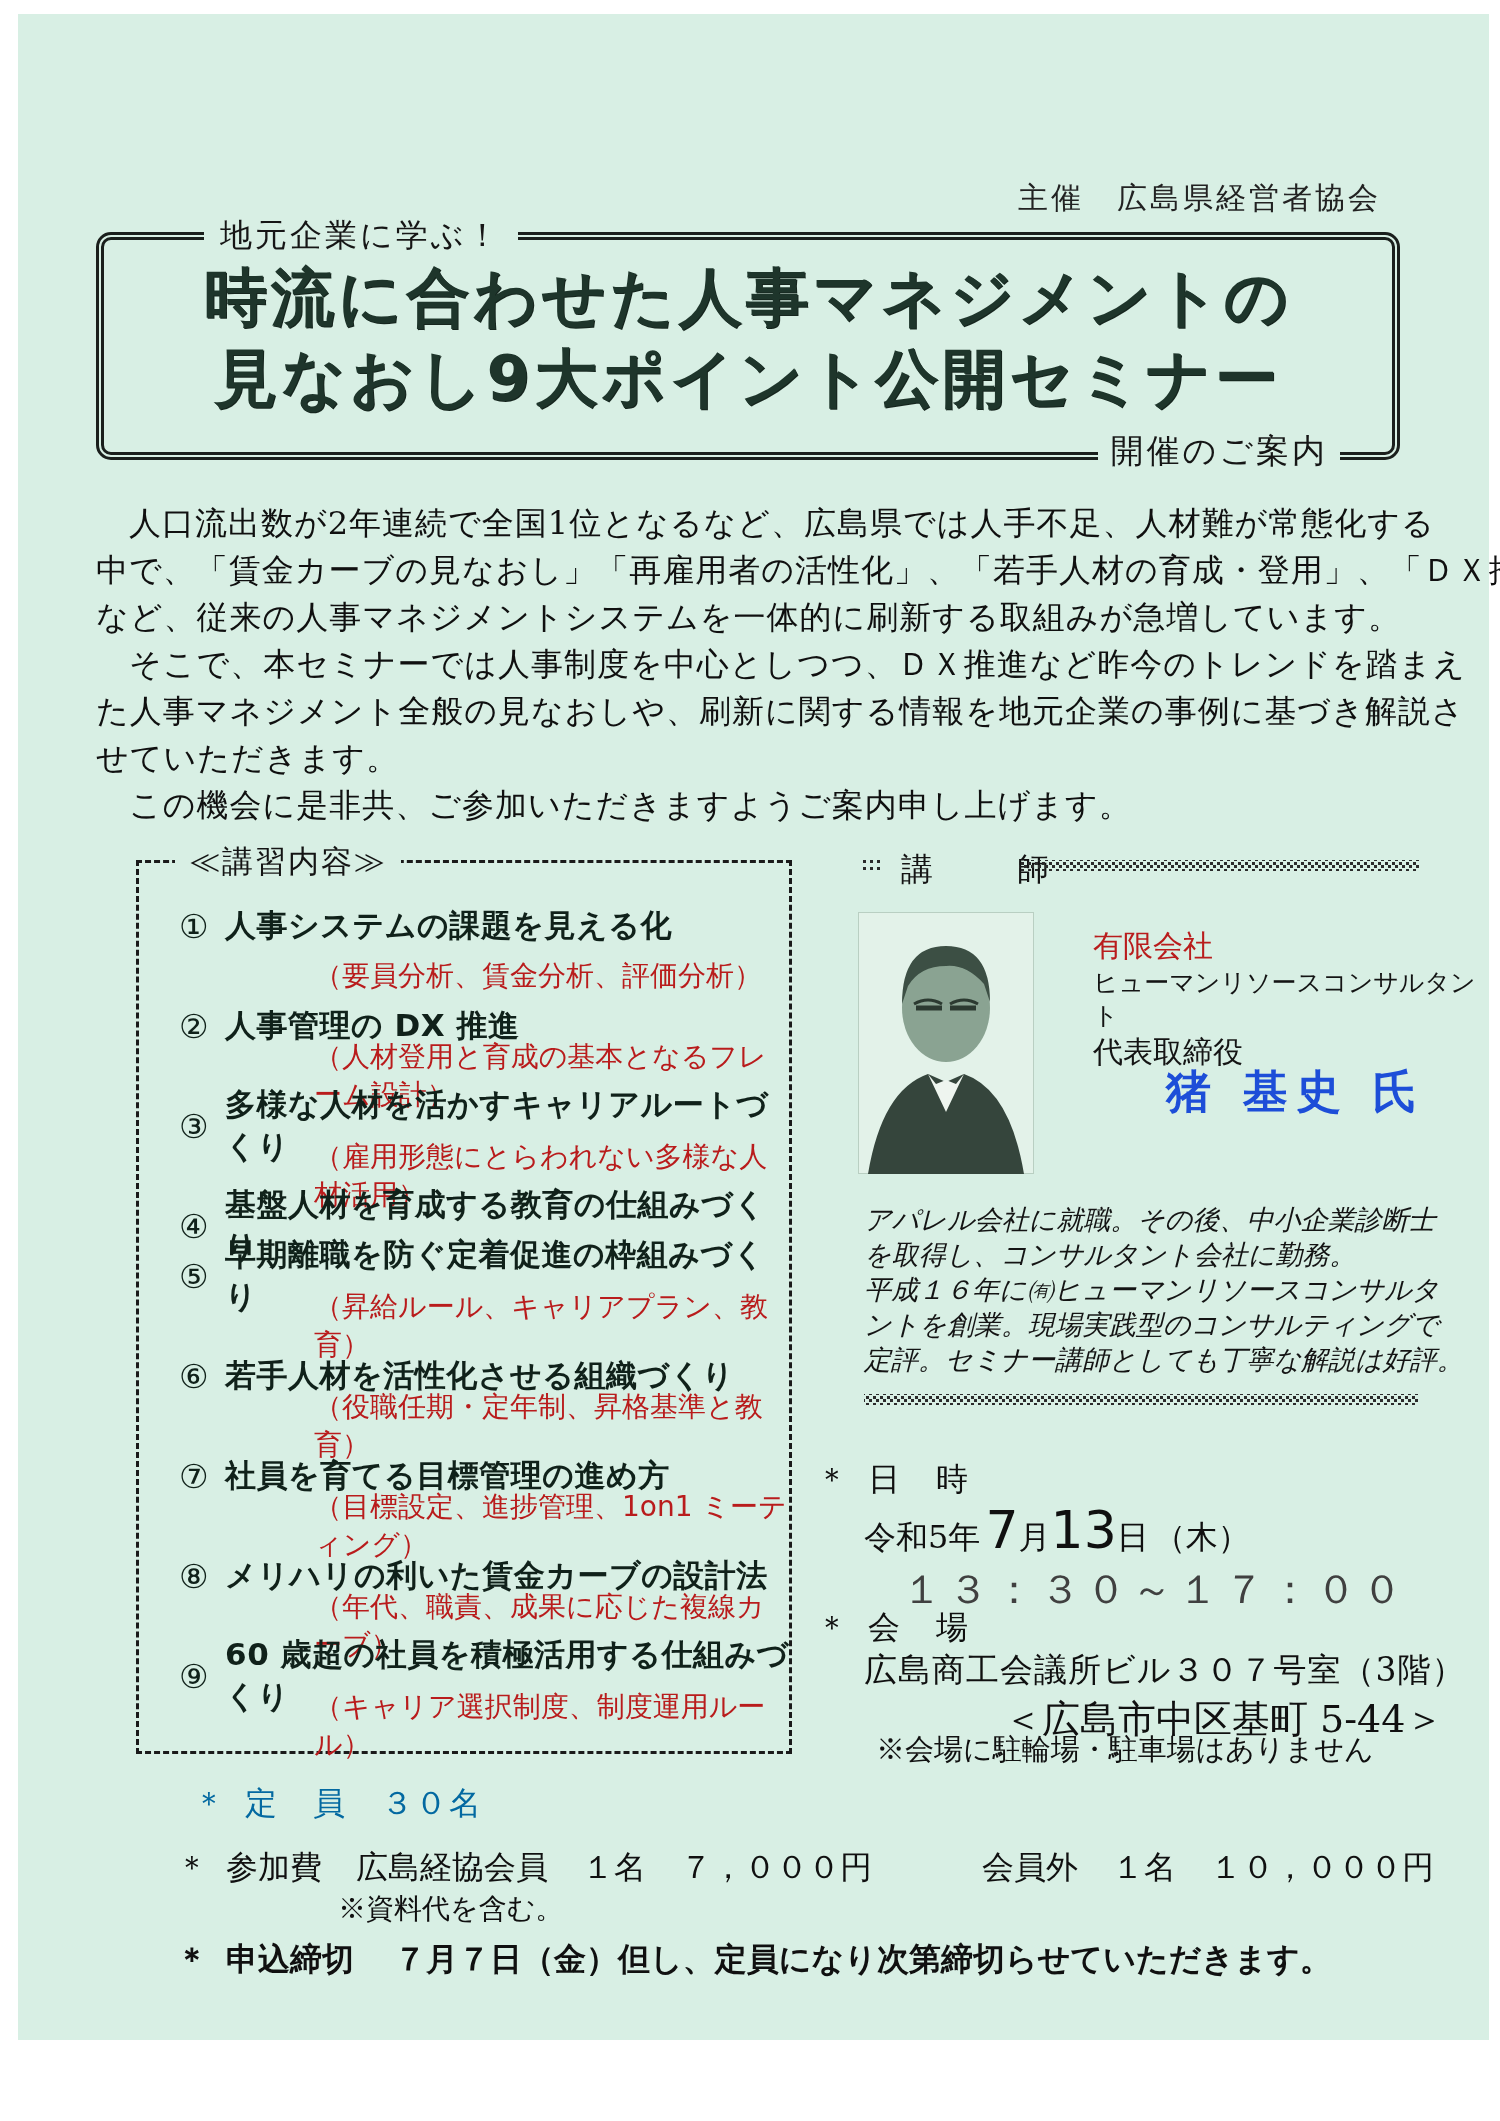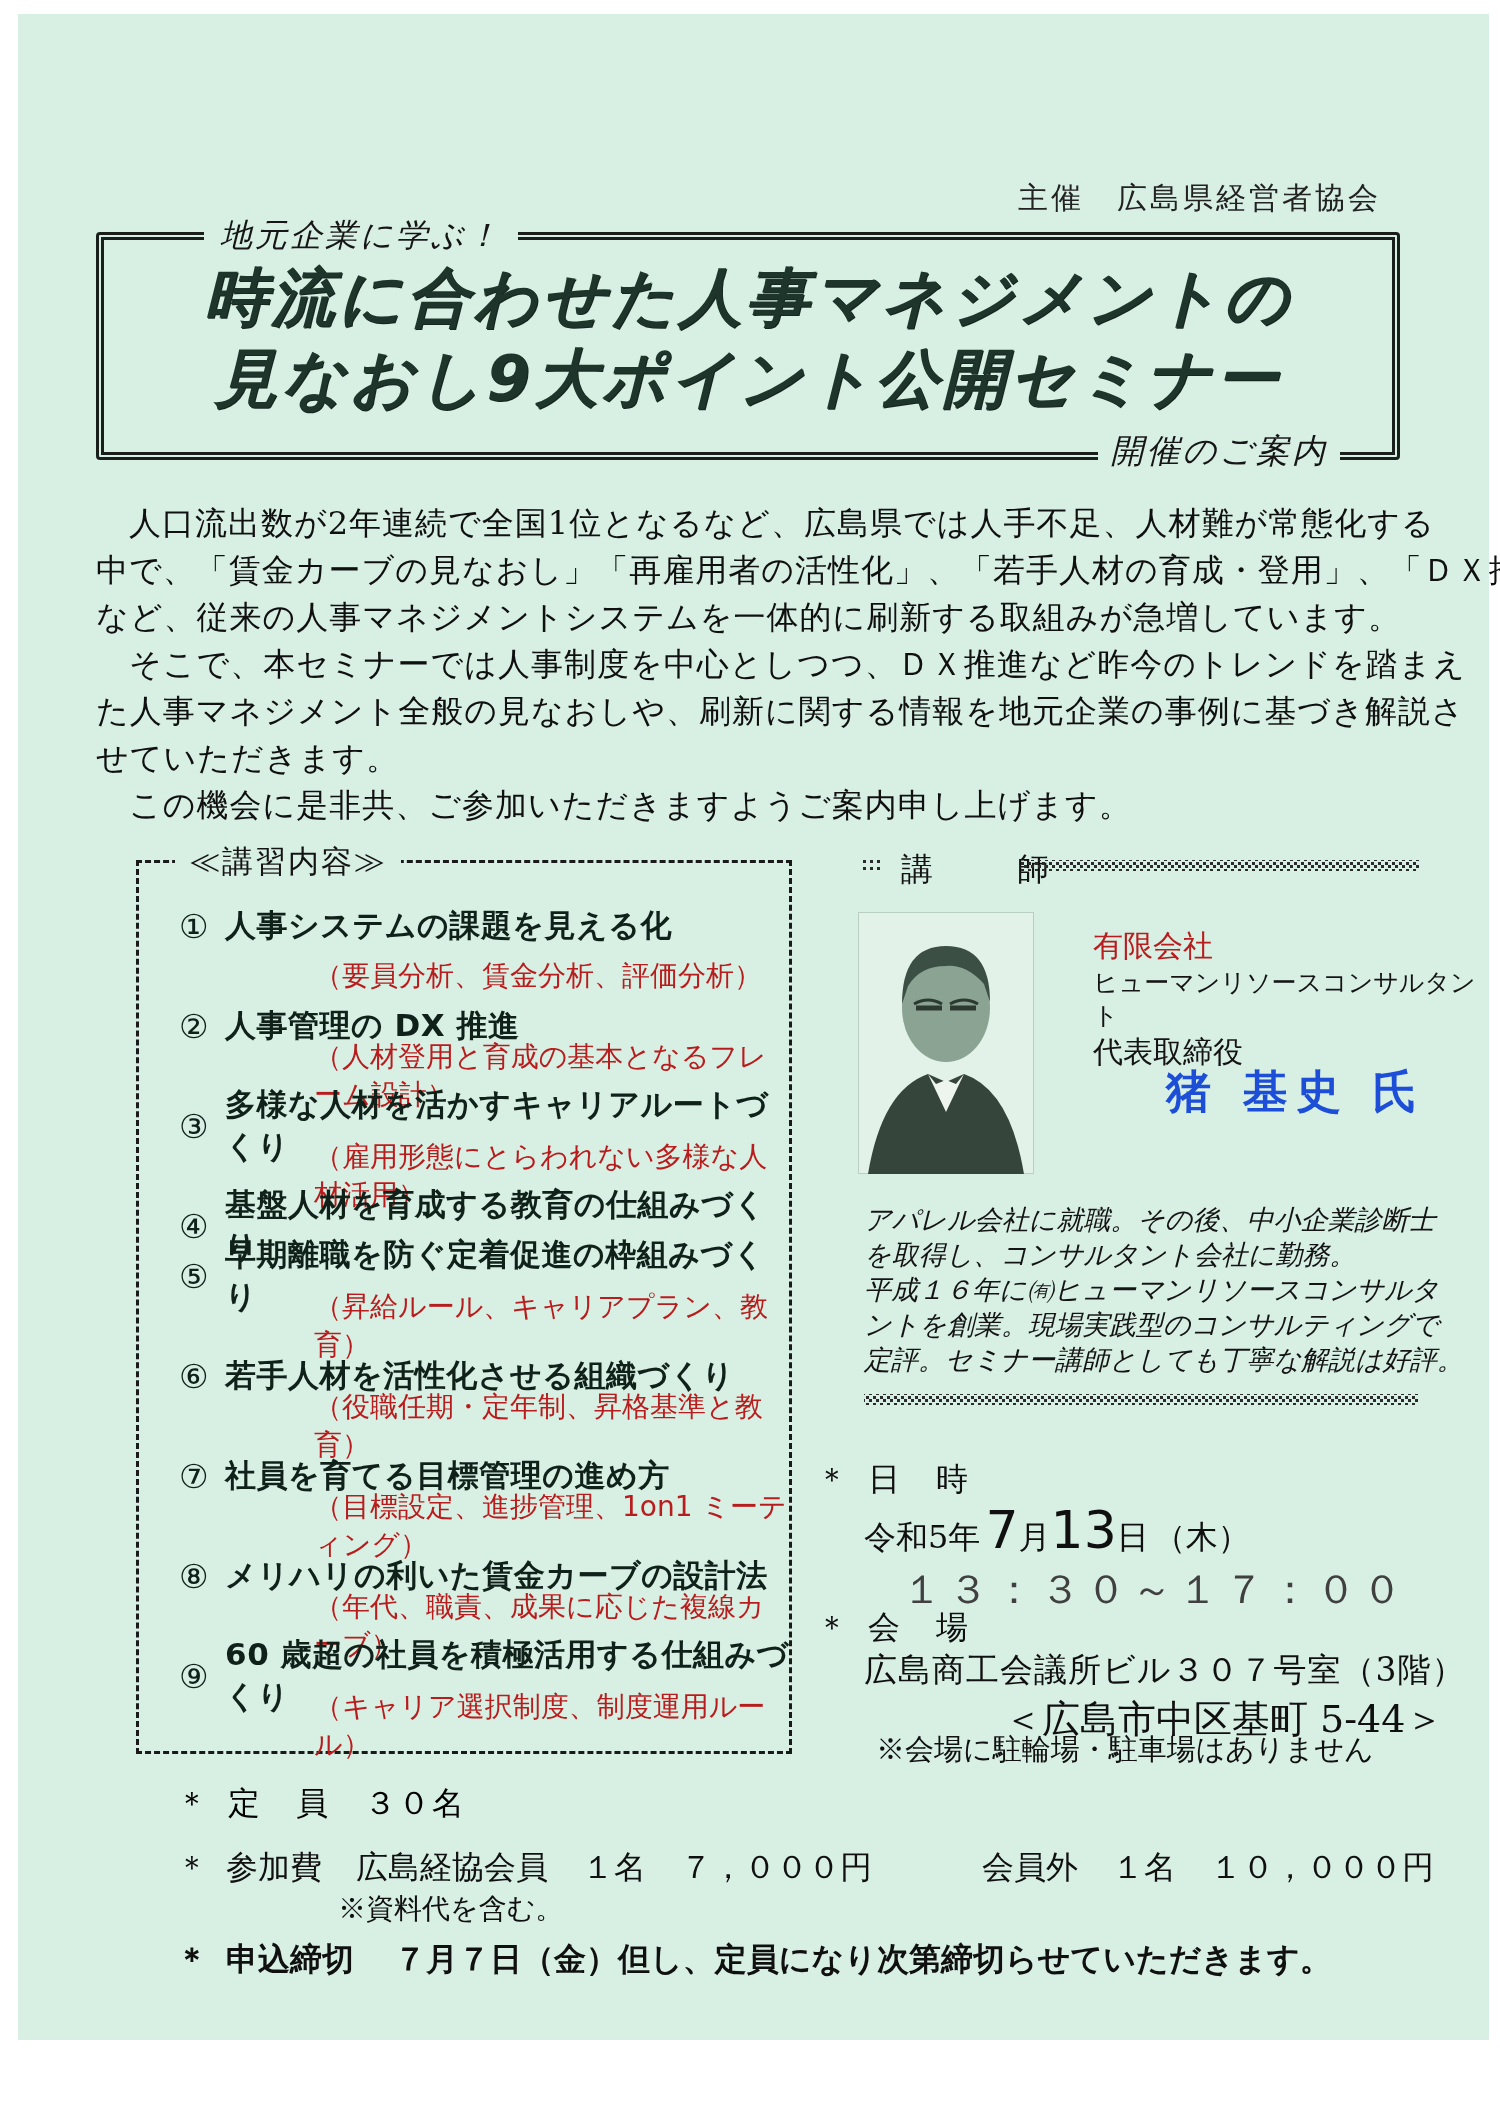--- a/index.html
+++ b/index.html
@@ -13,7 +13,7 @@
 
   
   .title-box{position:absolute;left:78px;top:218px;width:1288px;height:212px;
-             border:8px double #1a1f1c;border-radius:4px;font-style:italic;}
+             border:8px double #1a1f1c;border-radius:15px;}
   .title-tab{position:absolute;left:100px;top:-26px;background:#d8efe4;padding:0 16px;
              font-size:32px;letter-spacing:3px;color:#161616;}
   .title-line{font-family:"DejaVu Sans", sans-serif;font-weight:900;color:#1e352b;

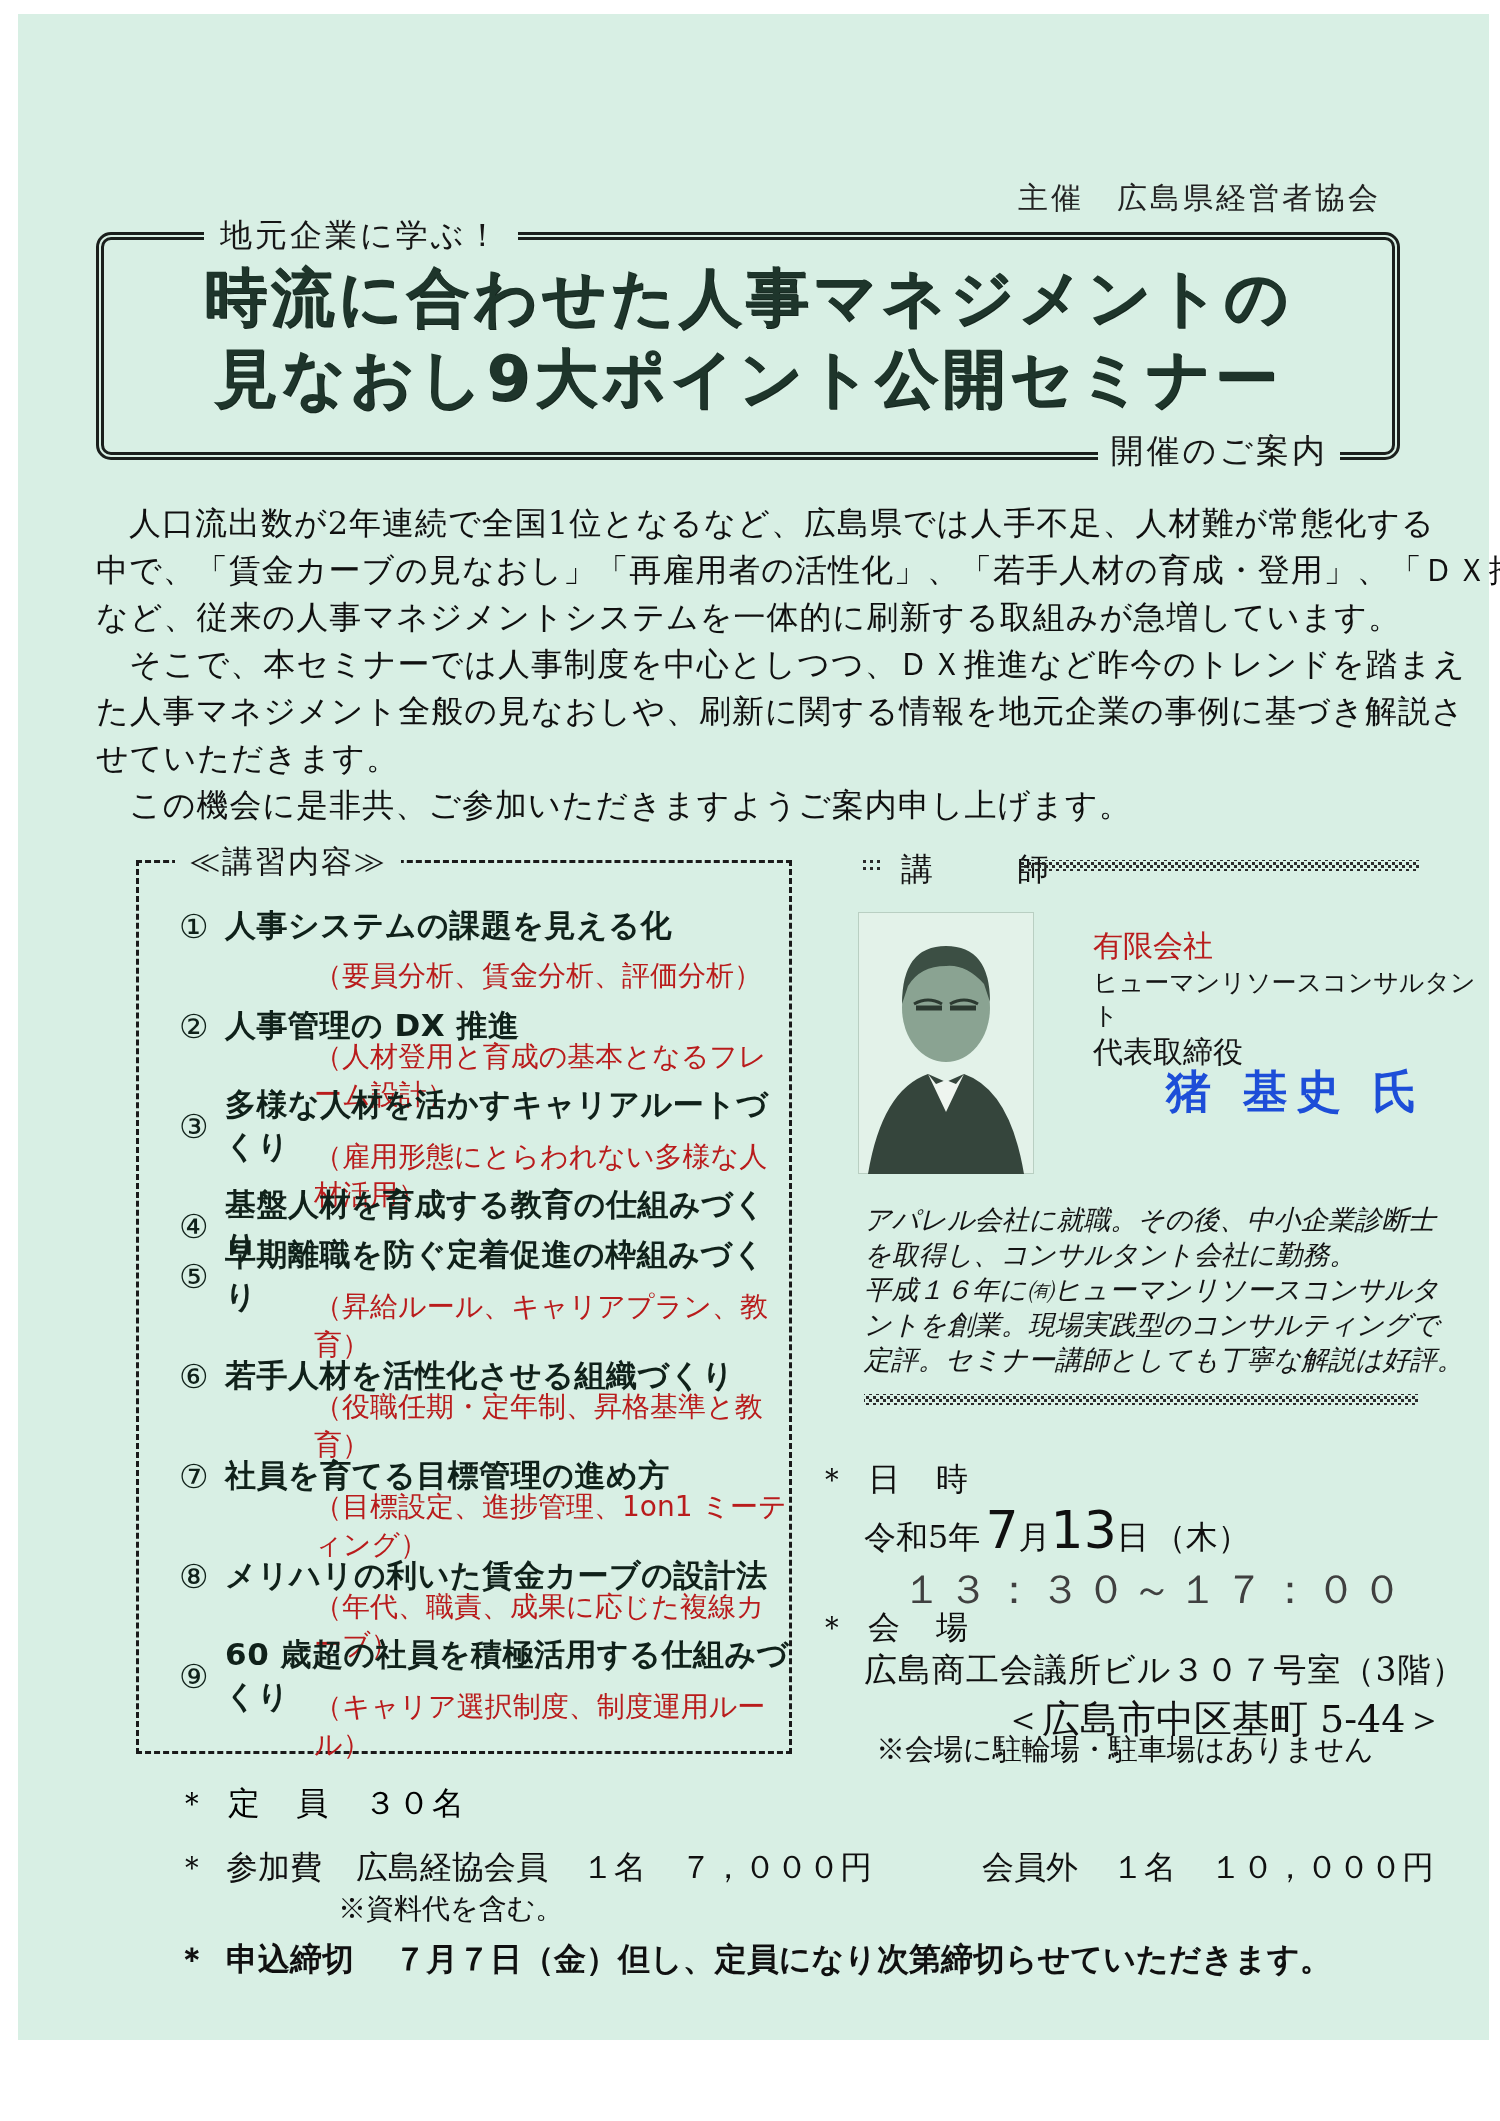--- a/index.html
+++ b/index.html
@@ -82,7 +82,7 @@
   .venue-note{position:absolute;left:858px;top:1716px;font-size:29px;color:#101010;}
 
   
-  .cap-line{position:absolute;left:158px;top:1768px;font-size:32px;letter-spacing:2px;color:#000000;}
+  .cap-line{position:absolute;left:175px;top:1768px;font-size:32px;letter-spacing:2px;color:#0369a1;}
   .cap-line .gap{margin-left:34px;}
   .fee-line{position:absolute;left:158px;top:1832px;font-size:32px;color:#101010;white-space:nowrap;}
   .fee-line span{margin-right:34px;}

